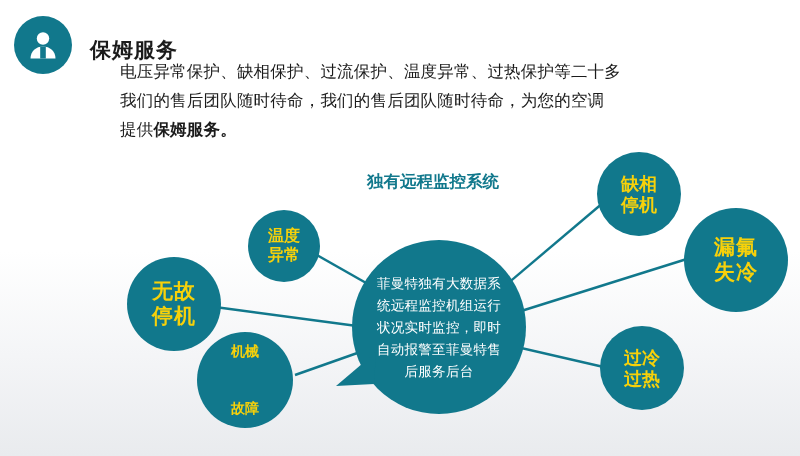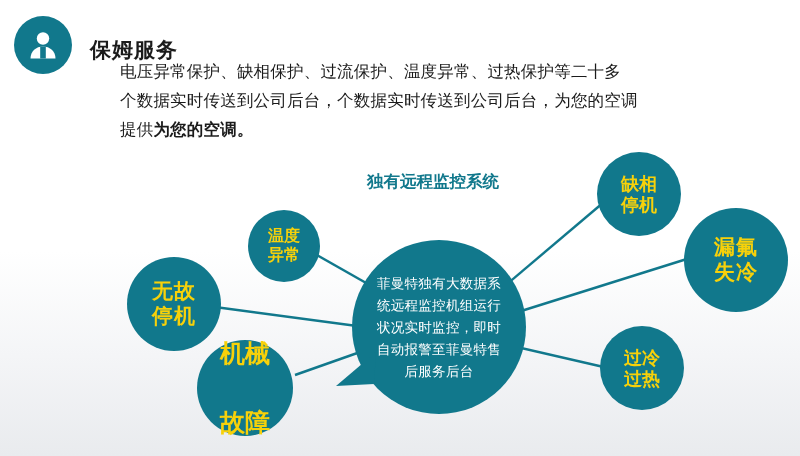--- a/index.html
+++ b/index.html
@@ -137,7 +137,7 @@
 
   <div class="hdr-body">
     <div>电压异常保护、缺相保护、过流保护、温度异常、过热保护等二十多</div>
-    <div>个数据实时传送到公司后台，个数据实时传送到公司后台，为您的空调</div>
+    <div>我们的售后团队随时待命，我们的售后团队随时待命，为您的空调</div>
     <div>
       <span>提供</span><span class="strong">为您的空调。</span>
     </div>

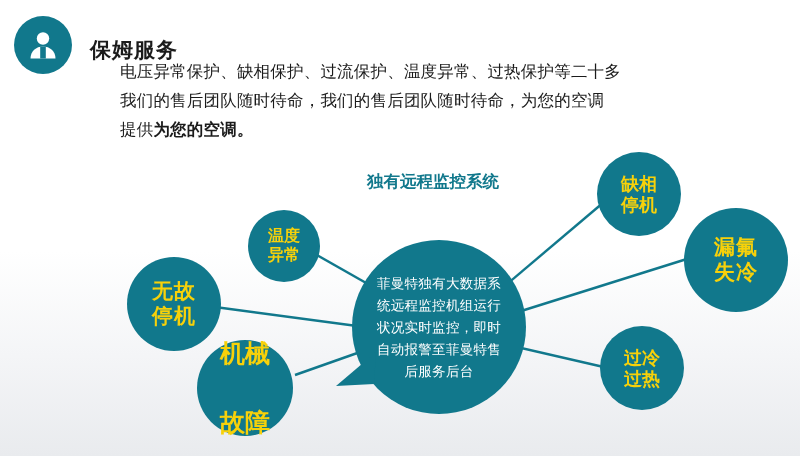--- a/index.html
+++ b/index.html
@@ -139,7 +139,7 @@
     <div>电压异常保护、缺相保护、过流保护、温度异常、过热保护等二十多</div>
     <div>我们的售后团队随时待命，我们的售后团队随时待命，为您的空调</div>
     <div>
-      <span>提供</span><span class="strong">为您的空调。</span>
+      <span>提供</span><span class="strong">保姆服务。</span>
     </div>
   </div>
 

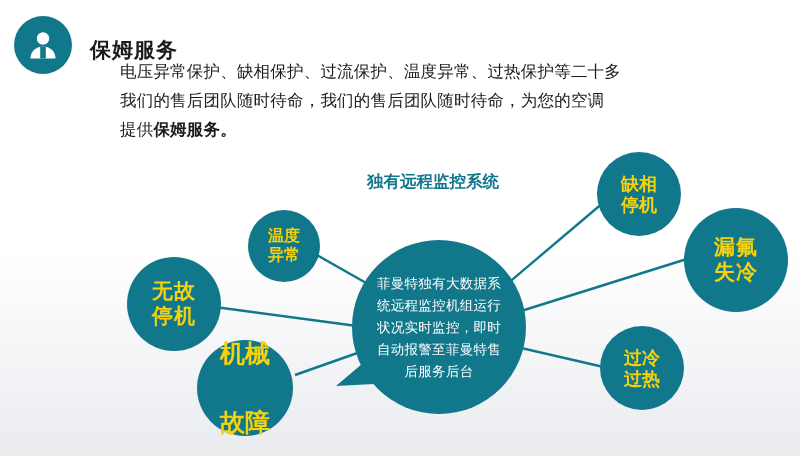--- a/index.html
+++ b/index.html
@@ -188,7 +188,7 @@
       <span>异常</span>
     </div>
 
-    <div class="node" style="left:197px; top:200px; width:96px; height:96px; font-size:25px;gap:40px;">
+    <div class="node" style="left:197px; top:192px; width:96px; height:96px; font-size:14px;gap:40px;">
       <span>机械</span>
       <span>故障</span>
     </div>

